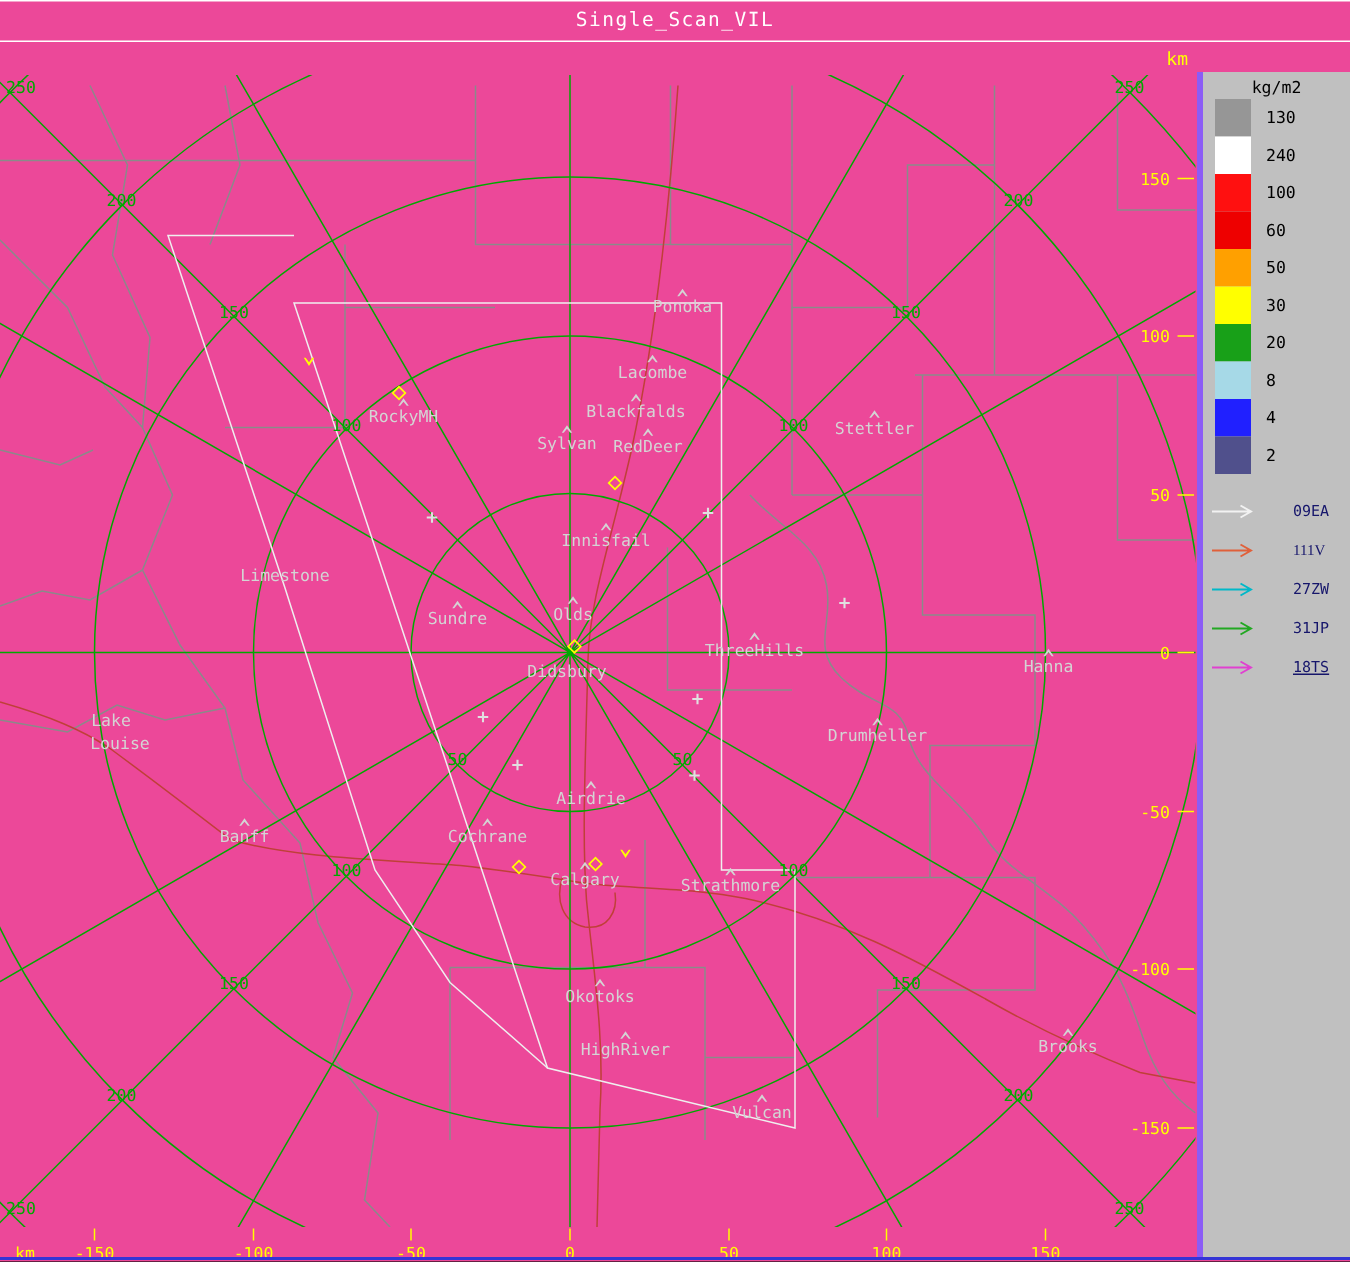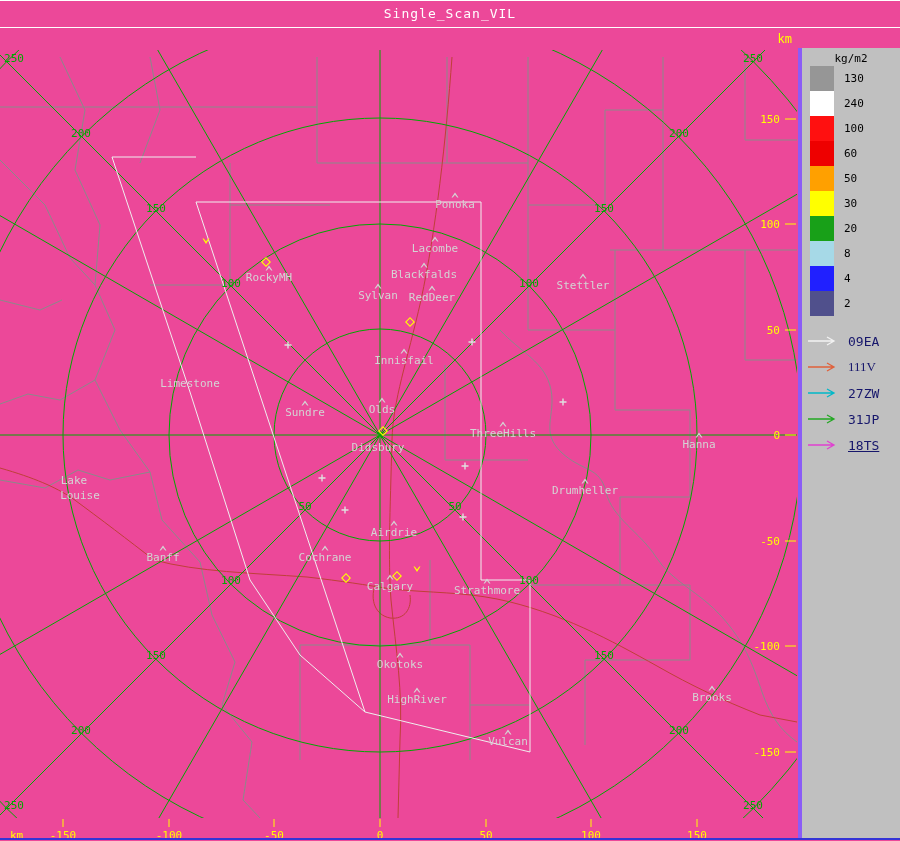--- a/index.html
+++ b/index.html
@@ -22,7 +22,7 @@
   .swatch-label{font-size:11px;margin-left:10px;}
   .cells{margin-top:12px;}
   .cell-row{display:flex;height:26px;align-items:center;padding-left:4px;}
-  .cell-id{font-size:13px;margin-left:6px;}
+  .cell-id{font-size:10px;margin-left:20px;}
   .footerline{position:absolute;left:0;top:838px;width:100%;height:2px;}
 </style>
 </head>

